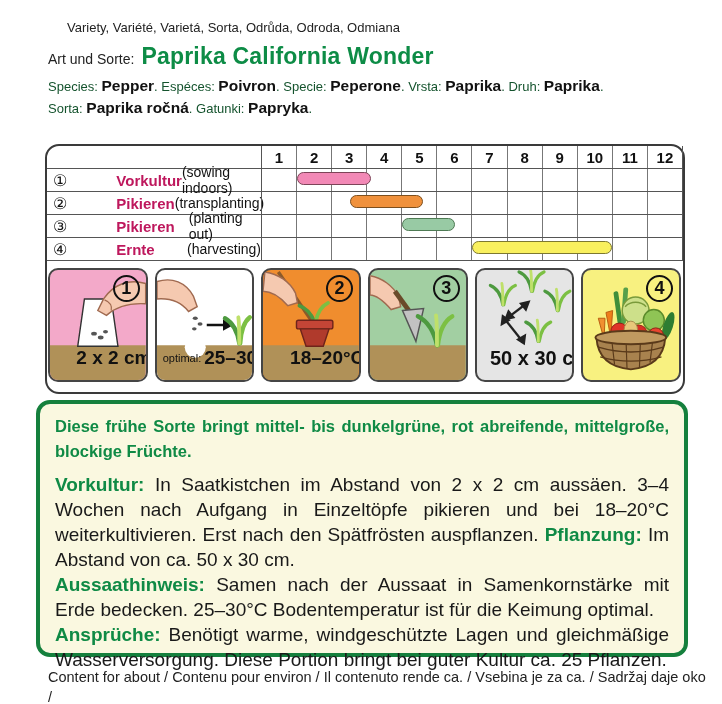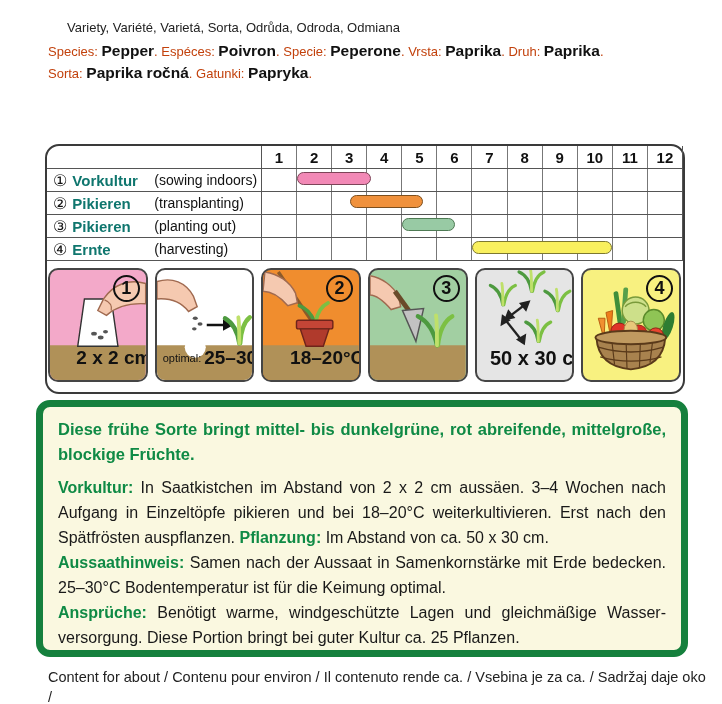--- a/index.html
+++ b/index.html
@@ -78,6 +78,10 @@
 
   <div class="hdr">
     <div class="variety-line">Variety, Variété, Varietá, Sorta, Odrůda, Odroda, Odmiana</div>
+    <div class="title-line">
+      <span class="art-label">Art und Sorte:</span>
+      <span class="main-title">Paprika California Wonder</span>
+    </div>
     <div class="species-line"><span class="seg-label">Species: </span><span class="seg-bold">Pepper</span><span class="seg-label">. Espéces: </span><span class="seg-bold">Poivron</span><span class="seg-label">. Specie: </span><span class="seg-bold">Peperone</span><span class="seg-label">. Vrsta: </span><span class="seg-bold">Paprika</span><span class="seg-label">. Druh: </span><span class="seg-bold">Paprika</span><span class="seg-label">.</span></div>
     <div class="species-line" style="margin-top:0"><span class="seg-label">Sorta: </span><span class="seg-bold">Paprika ročná</span><span class="seg-label">. Gatunki: </span><span class="seg-bold">Papryka</span><span class="seg-label">.</span></div>
   </div>

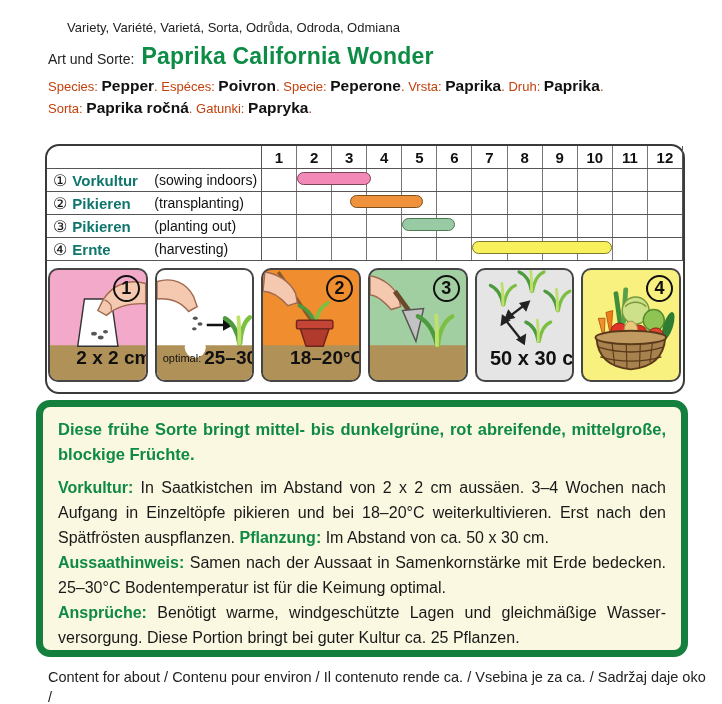--- a/index.html
+++ b/index.html
@@ -19,7 +19,7 @@
   .art-label { font-size: 14px; color: #222; }
   .main-title { font-size: 23px; font-weight: bold; color: #0d8c46; margin-left: 7px; letter-spacing: 0.2px; }
   .species-line { margin-top: 5px; font-size: 13px; line-height: 21px; }
-  .seg-label { font-size: 13px; color: #c2410c; }
+  .seg-label { font-size: 13px; color: #14532d; }
   .seg-bold { font-size: 15.5px; font-weight: bold; color: #111; text-align: center; }
 
   

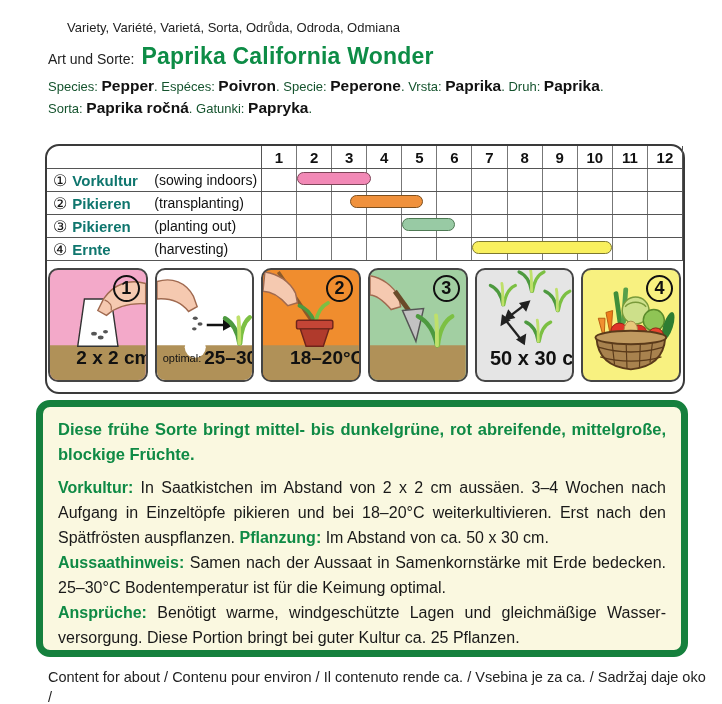--- a/index.html
+++ b/index.html
@@ -31,7 +31,7 @@
   .cal-row { display: flex; height: 23px; border-bottom: 1px solid #555; }
   .cal-label { width: 214px; display: flex; align-items: center; padding-left: 6px; }
   .row-num { font-size: 16px; margin-right: 5px; color: #111; }
-  .row-de { font-weight: bold; font-size: 15px; width: 82px; color: #0f766e; }
+  .row-de { font-weight: bold; font-size: 15px; width: 82px; color: #be185d; margin-left: 44px; }
   .row-en { font-size: 14px; color: #111; }
   .cal-grid { width: 422px; margin-left: auto; display: flex; position: relative;
               border-left: 1px solid #555; border-right: 1px solid #555; }

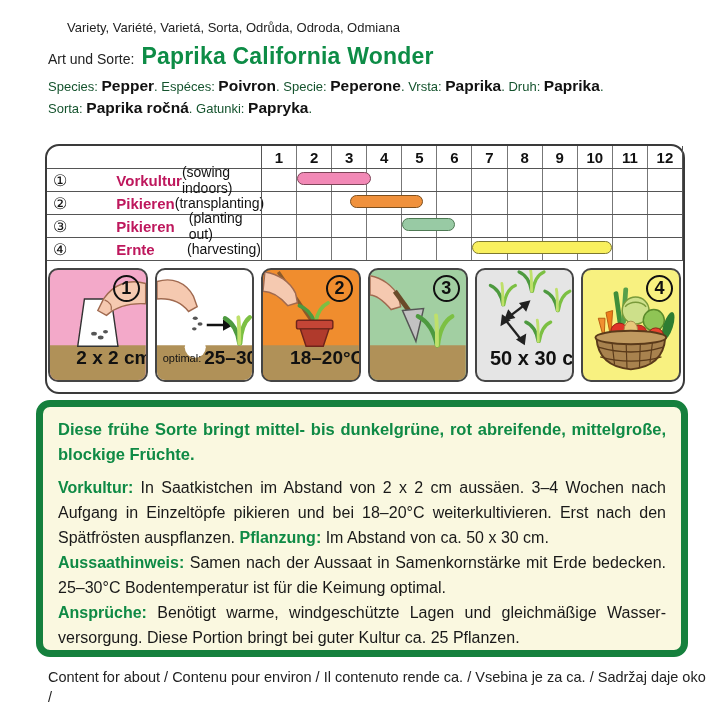--- a/index.html
+++ b/index.html
@@ -59,7 +59,7 @@
   
   .info-box {
     position: absolute; left: 36px; top: 400px; width: 652px; height: 257px;
-    background: #faf8e0; border: 7px solid #15803d; border-radius: 14px;
+    background: #faf8e0; border: 4px solid #15803d; border-radius: 14px;
     padding: 10px 15px 0 15px;
   }
   .info-intro { margin: 0 0 8px 0; font-size: 16.5px; line-height: 25px;

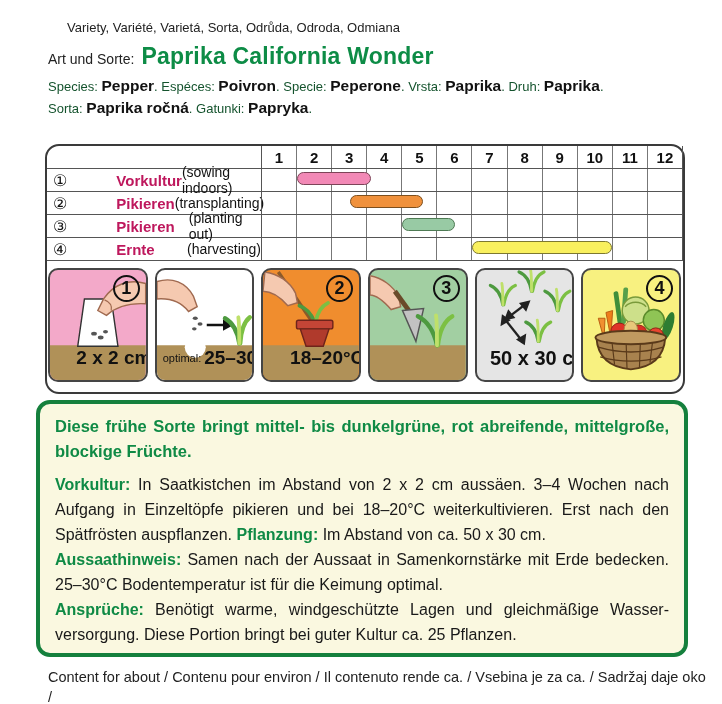--- a/index.html
+++ b/index.html
@@ -64,7 +64,7 @@
   }
   .info-intro { margin: 0 0 8px 0; font-size: 16.5px; line-height: 25px;
                 font-weight: bold; color: #0f8a45; text-align: justify; }
-  .info-p { margin: 0; font-size: 16px; line-height: 25px; text-align: justify; color: #191919; }
+  .info-p { margin: 0; font-size: 19px; line-height: 25px; text-align: justify; color: #191919; }
   .gb { color: #0f8a45; font-weight: bold; }
 
   

